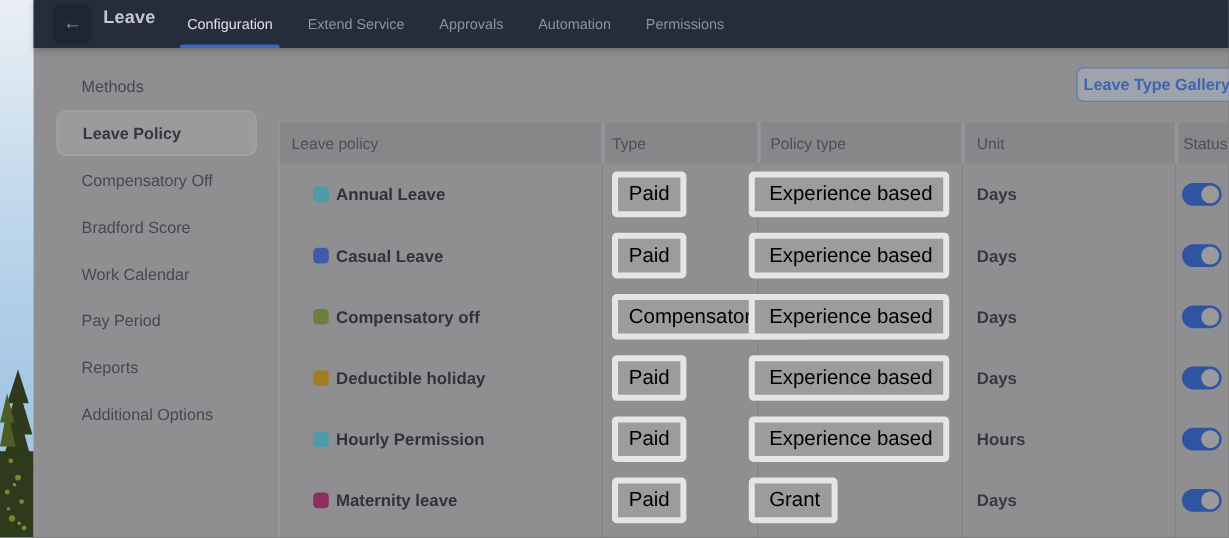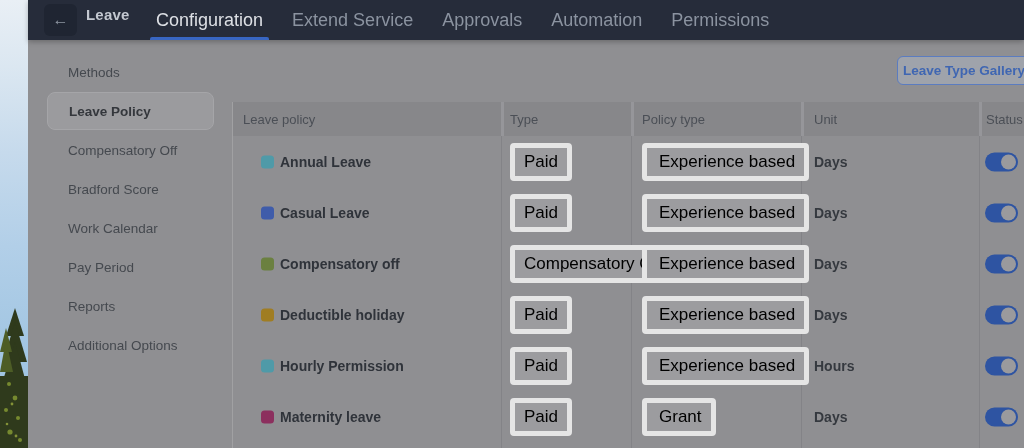--- a/index.html
+++ b/index.html
@@ -37,7 +37,7 @@
     color:#c3c8d0;font-size:15px;font-weight:700;letter-spacing:.2px;}
   .nav-tabs{position:absolute;left:127px;top:0;height:40px;display:flex;gap:27px;}
   .tab{position:relative;height:40px;display:flex;align-items:center;padding:16px 1px;
-    color:#8b93a0;font-size:18px;cursor:pointer;white-space:nowrap;}
+    color:#8b93a0;font-size:12px;cursor:pointer;white-space:nowrap;}
   .tab.active{color:#dde0e5;}
   .tab.active::after{content:"";position:absolute;left:-5px;right:-5px;bottom:0;height:3px;
     background:var(--underline);border-radius:2px 2px 0 0;}

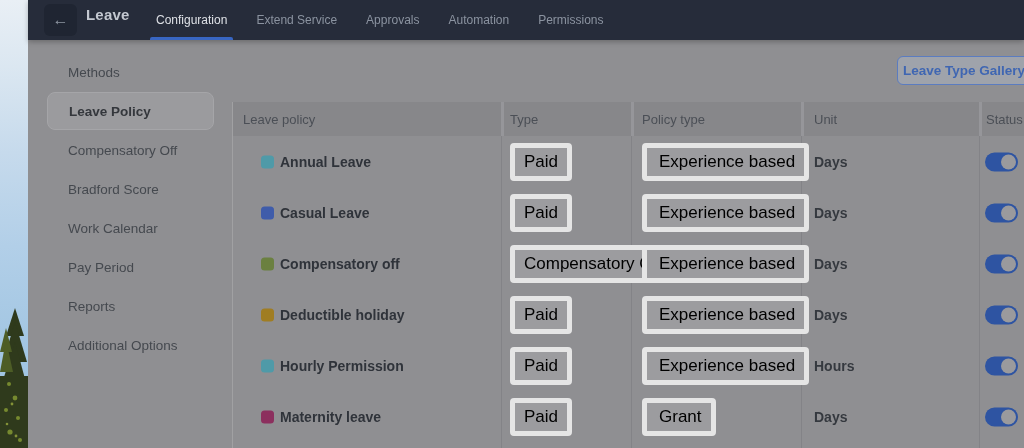--- a/index.html
+++ b/index.html
@@ -78,7 +78,7 @@
     background:var(--chip-bg);border:5px solid #e5e5e5;border-radius:4px;
     padding:4px 9px;font-size:17px;color:#000000;white-space:nowrap;}
   .chip.type{left:277px;}
-  .chip.policy{left:409px;padding-left:12px;}
+  .chip.policy{left:391px;padding-left:12px;}
   .unit{position:absolute;left:581px;top:50%;transform:translateY(-50%);
     font-size:14px;font-weight:600;color:#35393f;}
   .toggle{position:absolute;left:752px;top:50%;transform:translateY(-50%);

